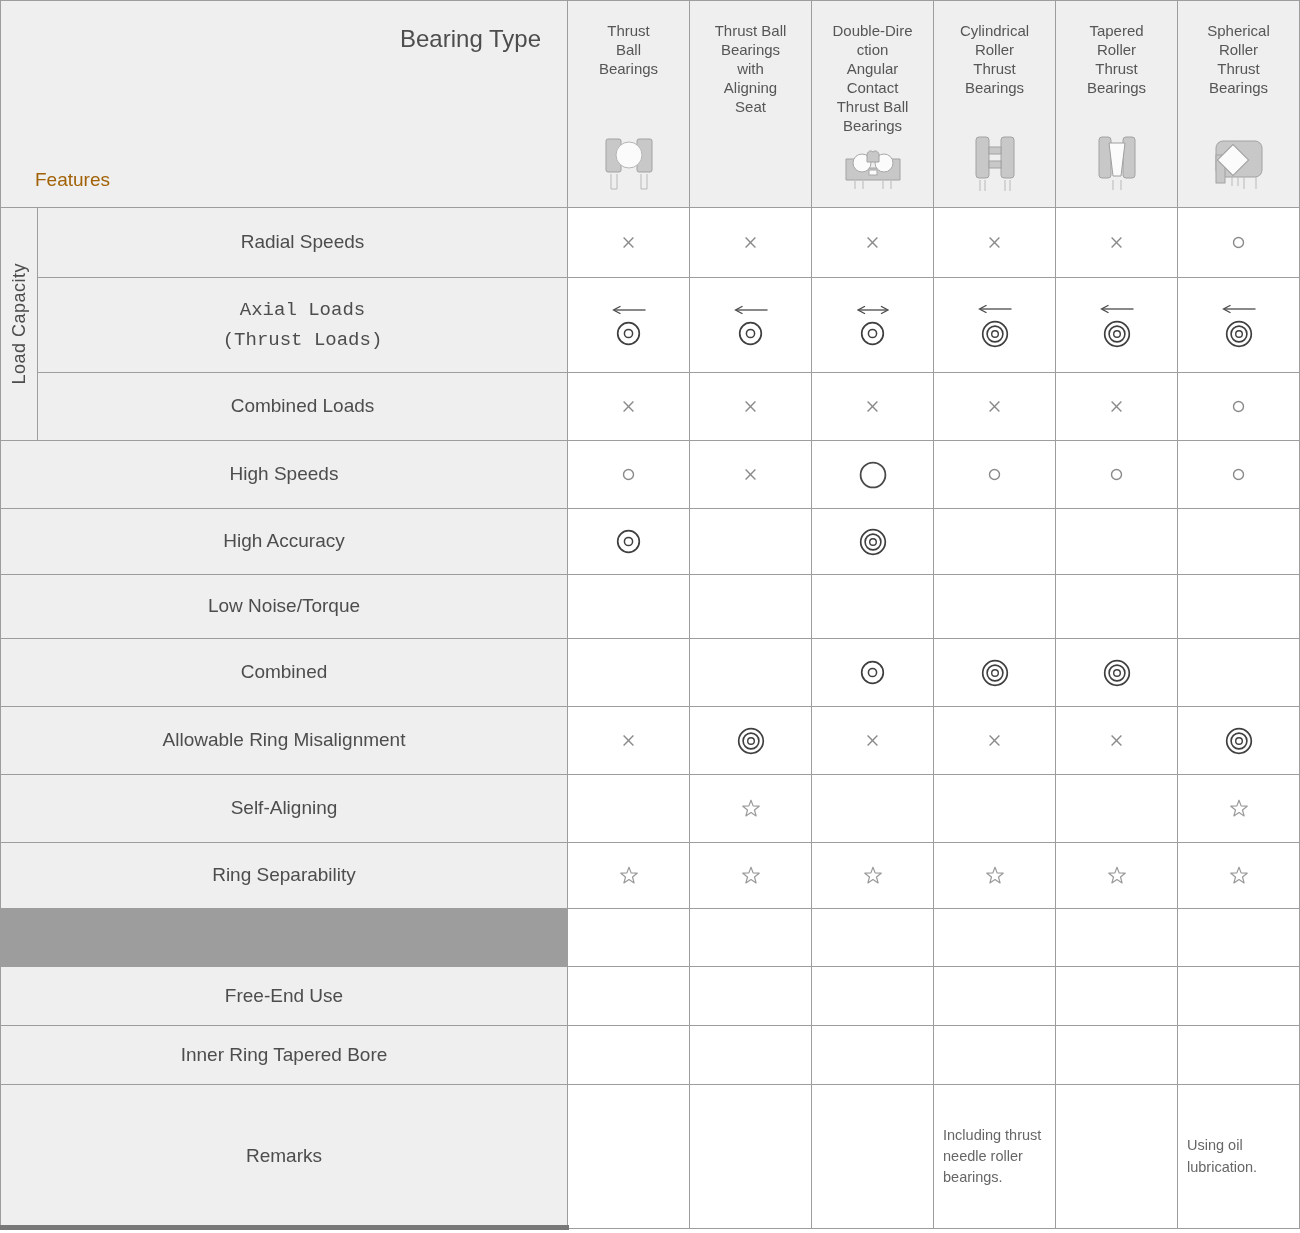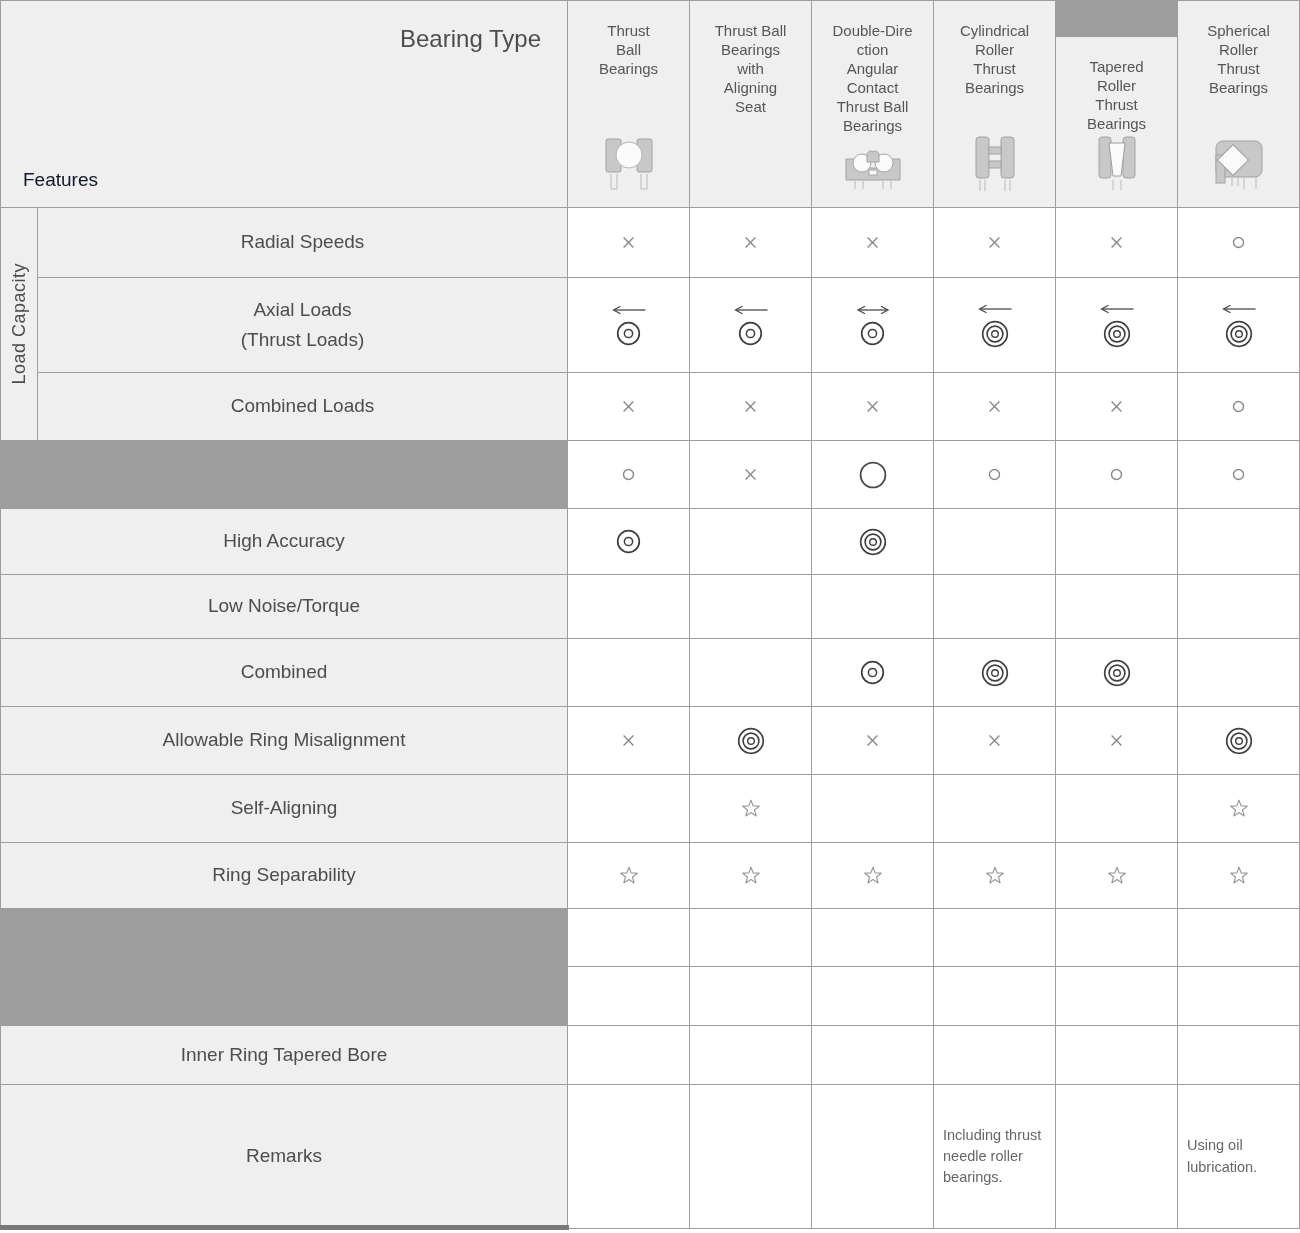--- a/index.html
+++ b/index.html
@@ -103,7 +103,7 @@
           </svg>
         </div>
       </div>
-      <div class="hcell" style="grid-area: 1 / 7; margin-top: 36px;">
+      <div class="hcell" style="grid-area: 1 / 7;">
         <div class="hlabel">Tapered
 Roller
 Thrust

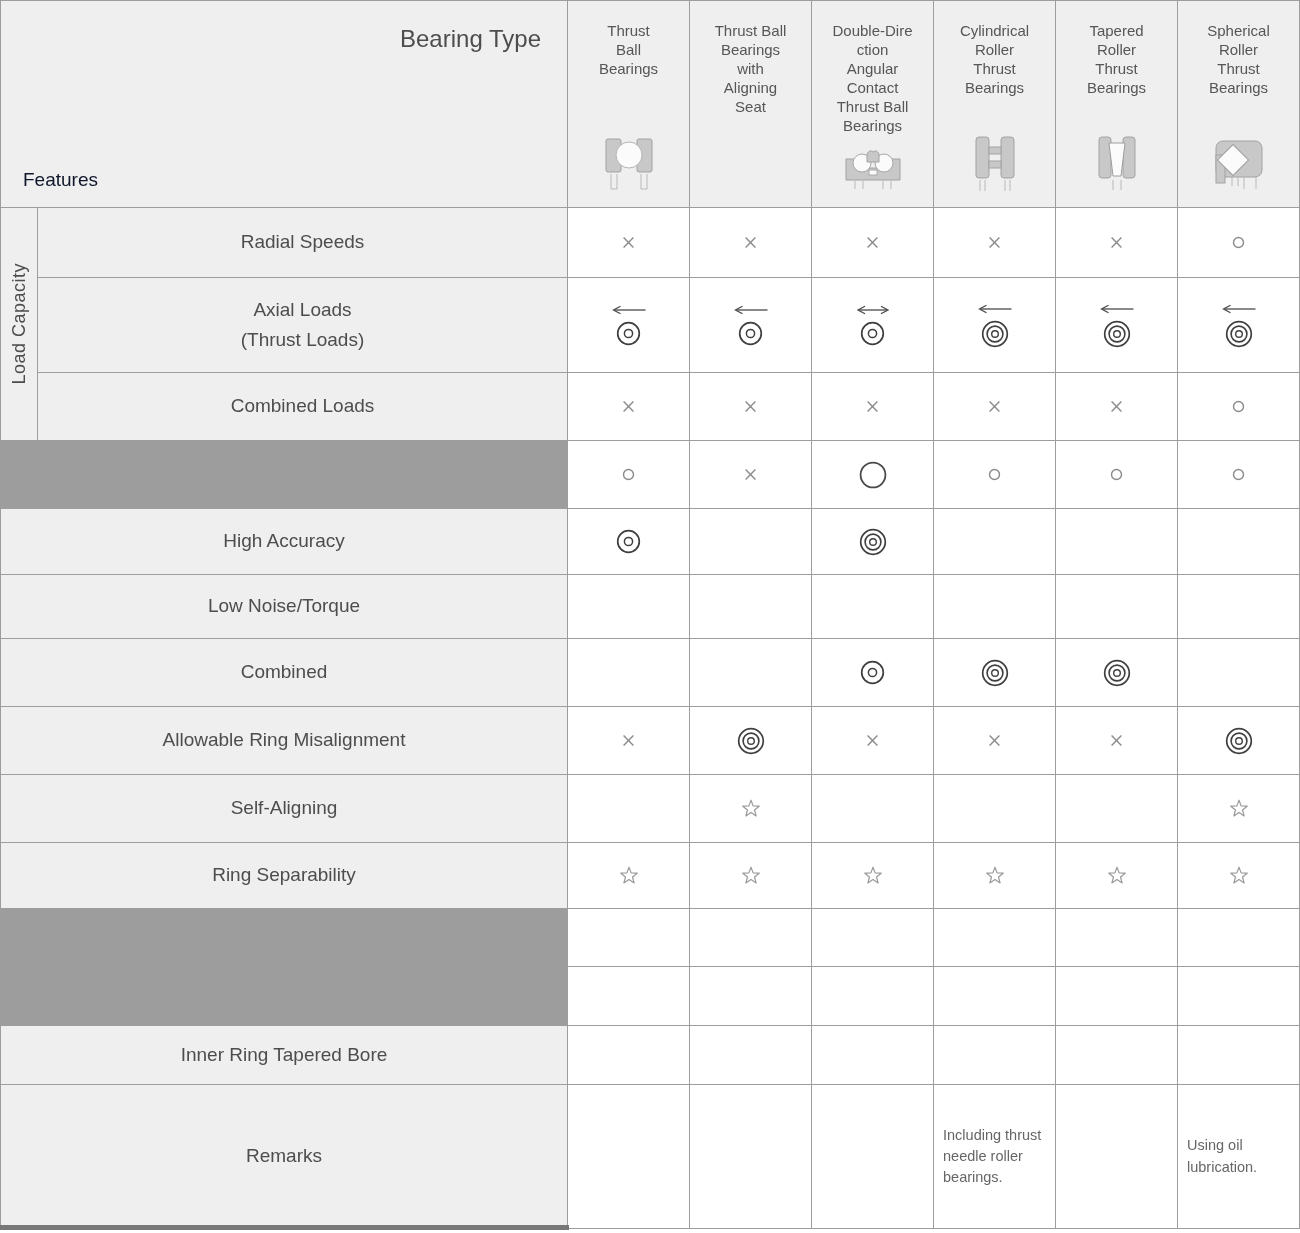--- a/index.html
+++ b/index.html
@@ -18,7 +18,7 @@
 
   .corner { grid-area:1/1/2/3; position:relative; background:#efefef; }
   .corner-top { position:absolute; top:24px; right:26px; font-size:24px; color:#4d4d4d; }
-  .corner-bottom { position:absolute; bottom:16px; left:22px; font-size:19px; color:#0f172a;text-align:right; }
+  .corner-bottom { position:absolute; bottom:16px; left:34px; font-size:19px; color:#a16207;text-align:right; }
 
   .group-strip { grid-area:2/1/5/2; background:#efefef; display:flex; align-items:center; justify-content:center; }
   .group-strip span { writing-mode:vertical-rl; transform:rotate(180deg); font-size:18px; color:#4d4d4d; letter-spacing:.5px; }

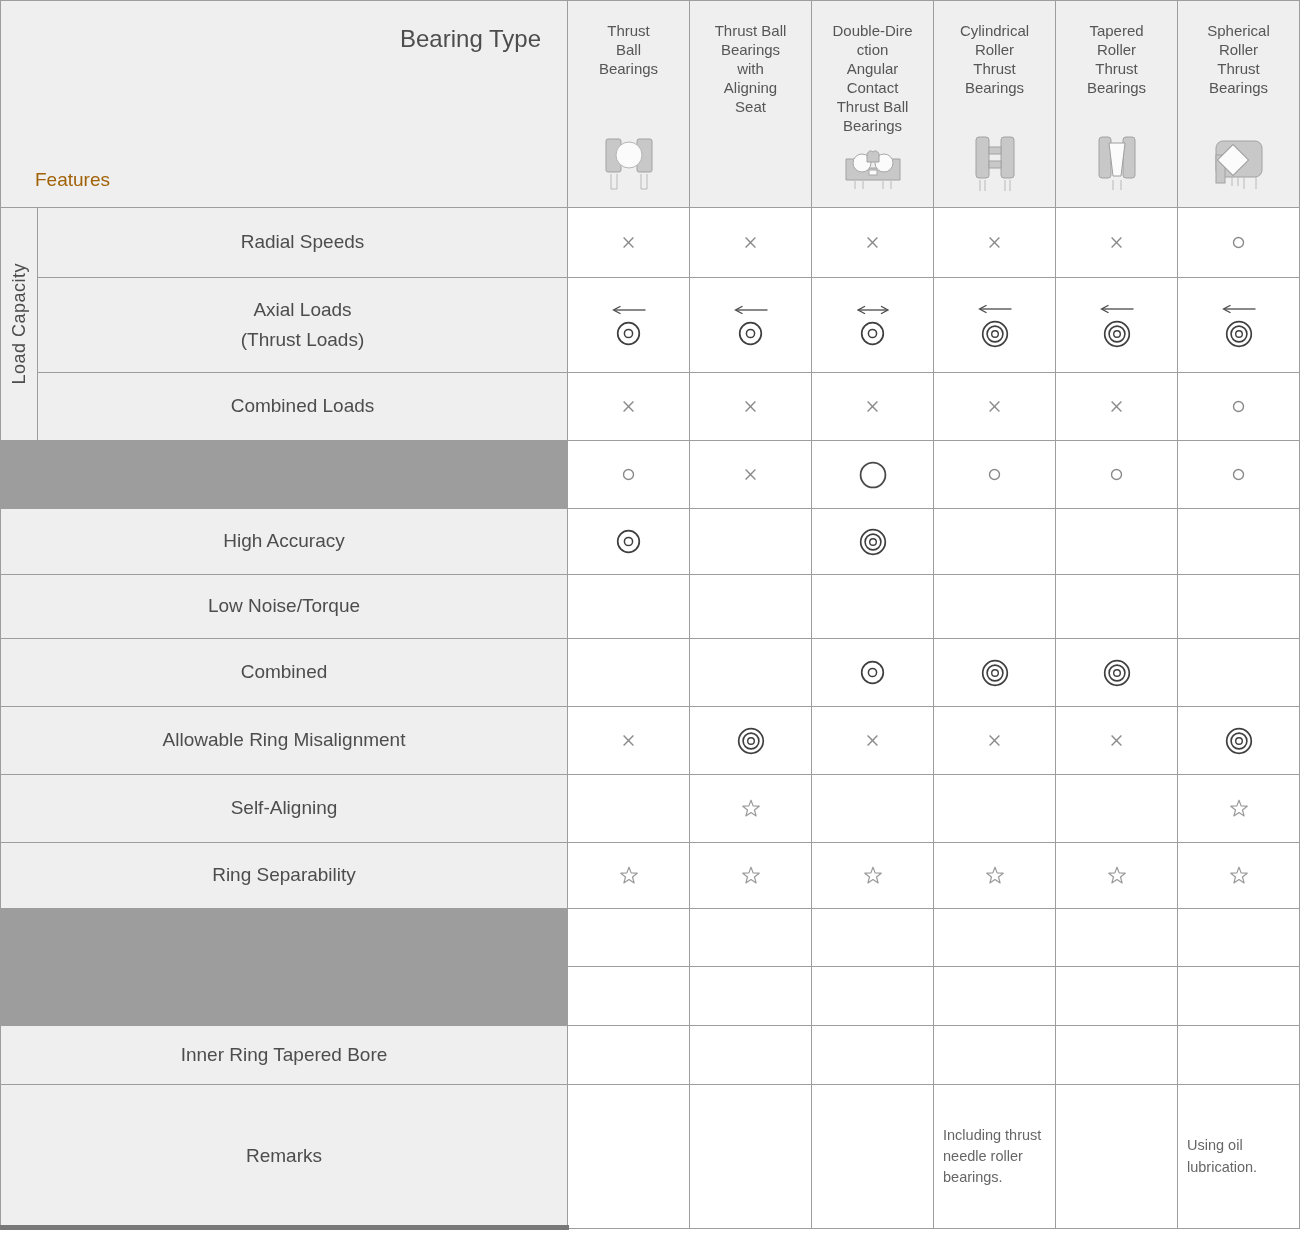--- a/index.html
+++ b/index.html
@@ -174,7 +174,7 @@
           </svg>
         </span>
       </div>
-      <div class="rlabel" style="grid-area: 3 / 2;">Axial Loads
+      <div class="rlabel" style="grid-area: 3 / 2; font-family: Liberation Mono, monospace;">Axial Loads
 (Thrust Loads)</div>
       <div class="dcell" style="grid-area: 3 / 3;">
         <span class="sym">

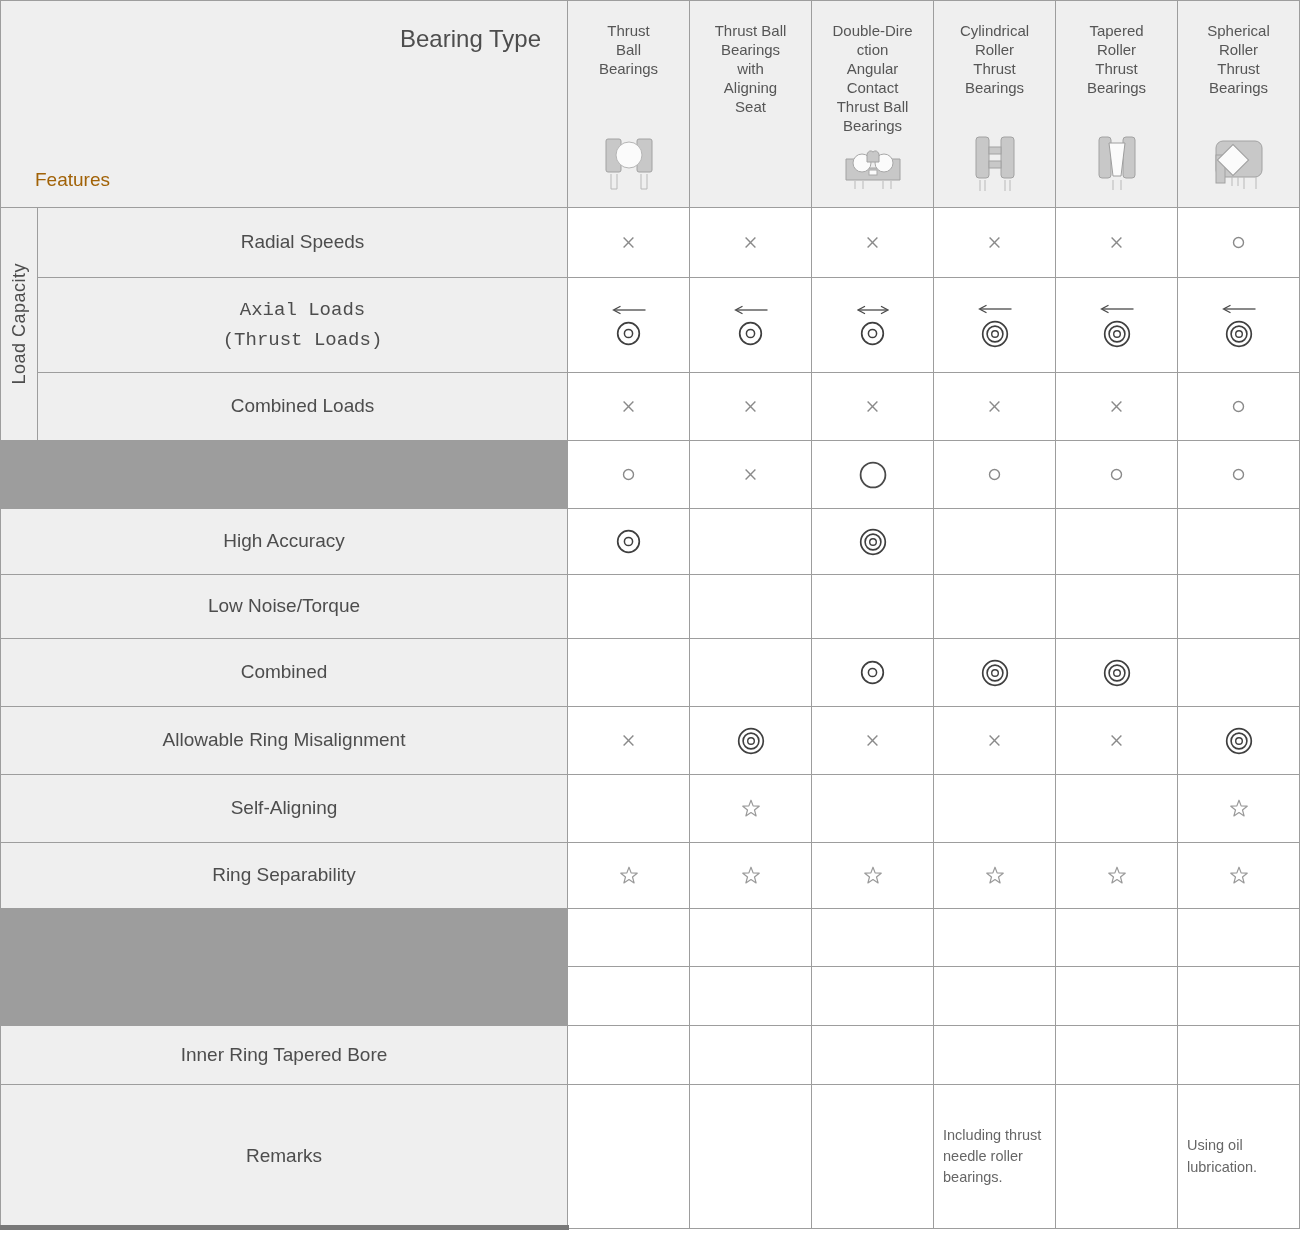--- a/index.html
+++ b/index.html
@@ -306,6 +306,7 @@
           </svg>
         </span>
       </div>
+      <div class="rlabel" style="grid-area: 5 / 1 / auto / 3;">High Speeds</div>
       <div class="dcell" style="grid-area: 5 / 3;">
         <span class="sym">
           <svg width="13" height="13" viewBox="0 0 13 13">

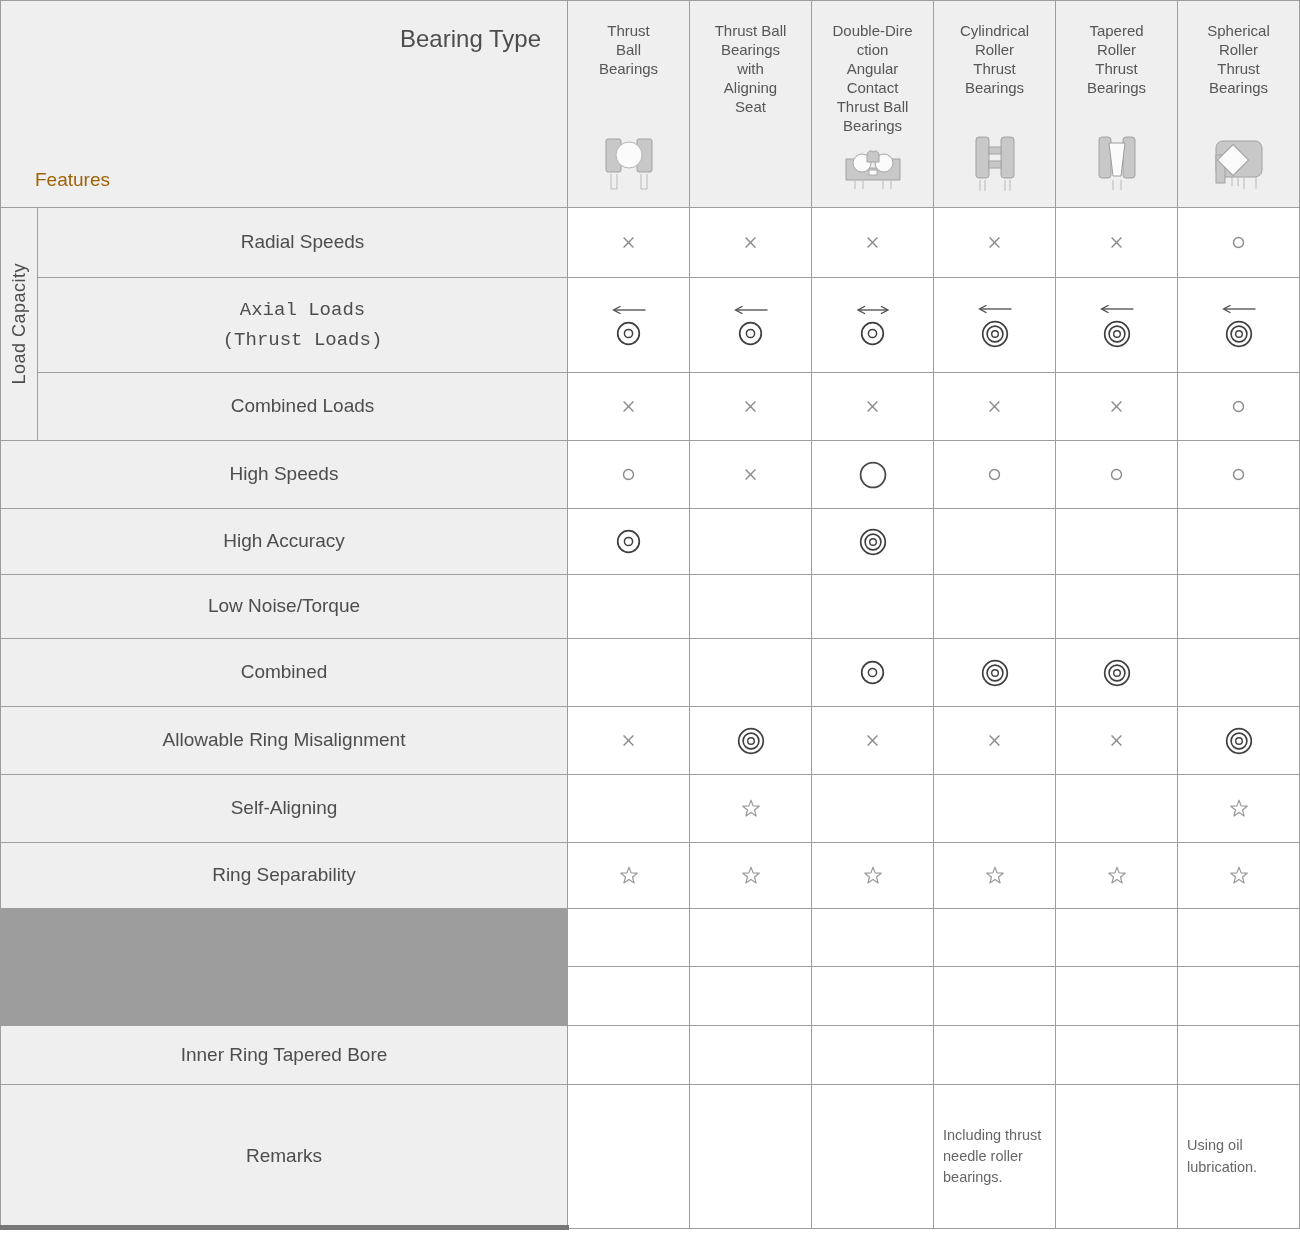--- a/index.html
+++ b/index.html
@@ -523,6 +523,7 @@
       <div class="dcell" style="grid-area: 12 / 6;"></div>
       <div class="dcell" style="grid-area: 12 / 7;"></div>
       <div class="dcell" style="grid-area: 12 / 8;"></div>
+      <div class="rlabel" style="grid-area: 13 / 1 / auto / 3;">Free-End Use</div>
       <div class="dcell" style="grid-area: 13 / 3;"></div>
       <div class="dcell" style="grid-area: 13 / 4;"></div>
       <div class="dcell" style="grid-area: 13 / 5;"></div>

